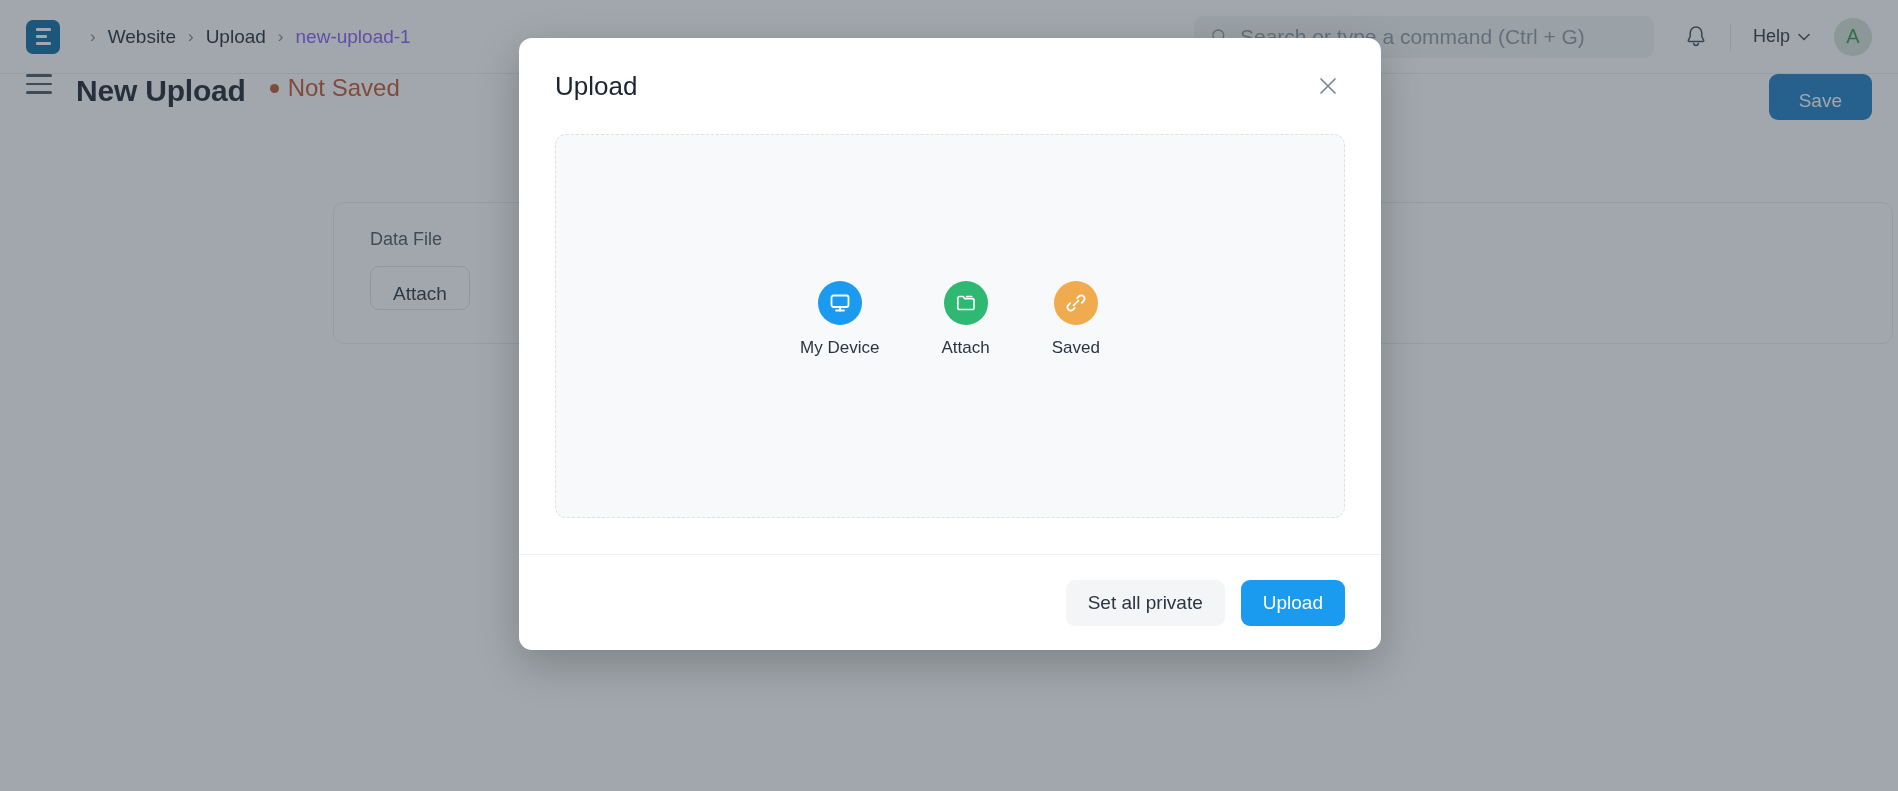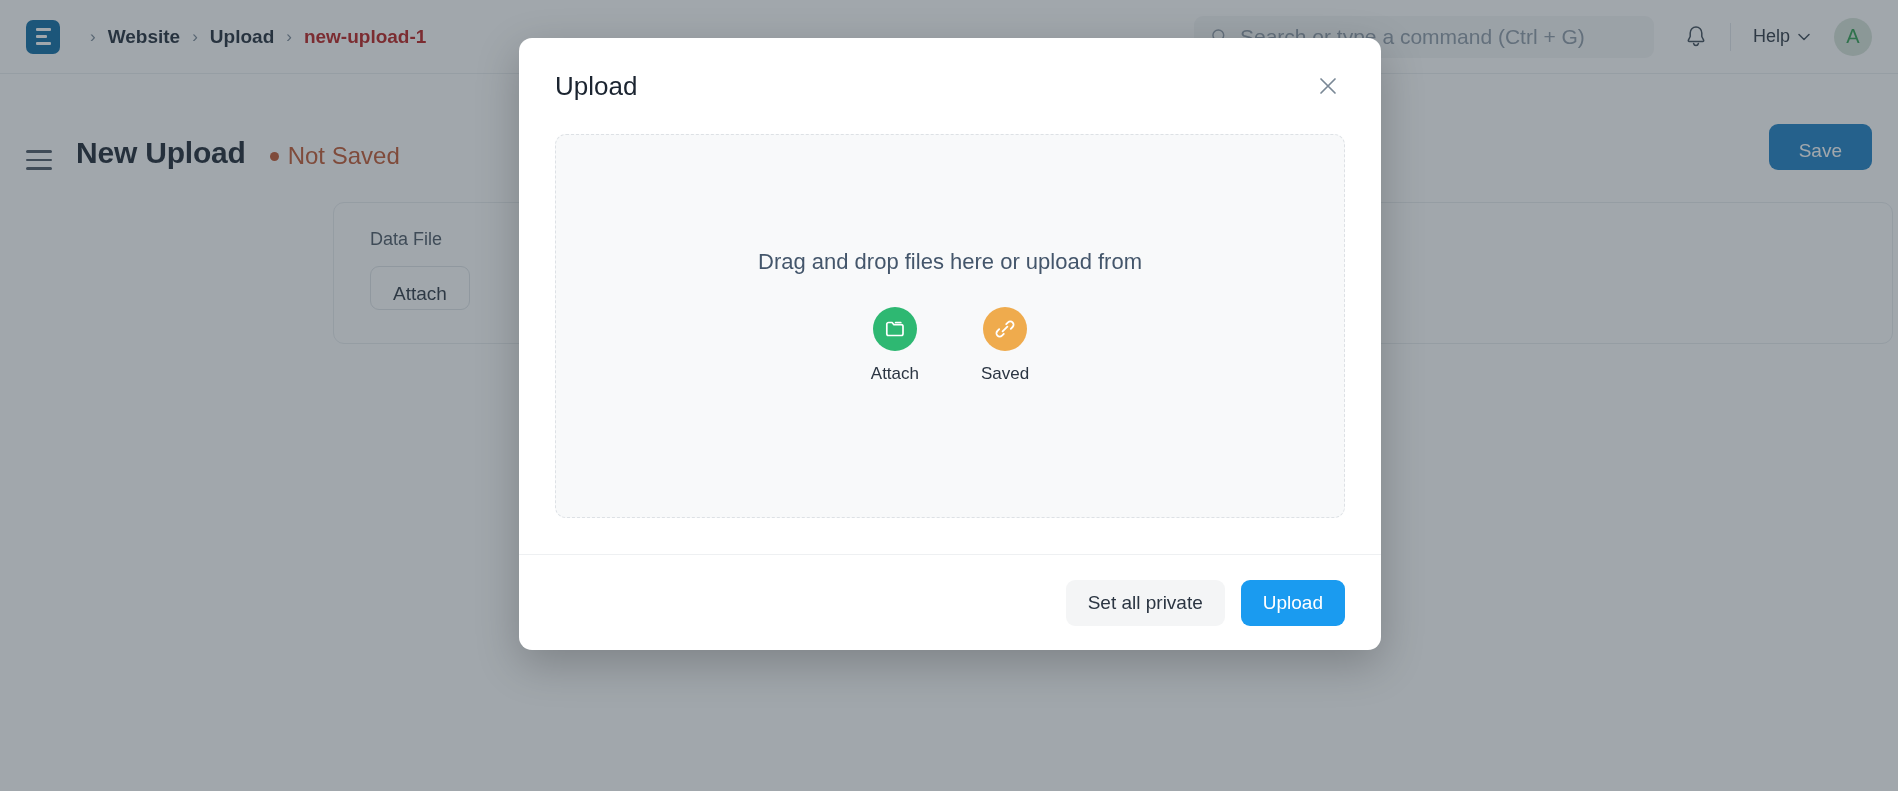--- a/index.html
+++ b/index.html
@@ -59,7 +59,7 @@
     margin: 0 12px;
     line-height: 1;
   }
-  .crumb { color: #1f2937; text-decoration: none; font-weight: bold; }
+  .crumb { color: #1f2937; text-decoration: none; }
   .crumb.muted { color: #b91c1c; }
 
   .navbar-spacer { flex: 1 1 auto; }

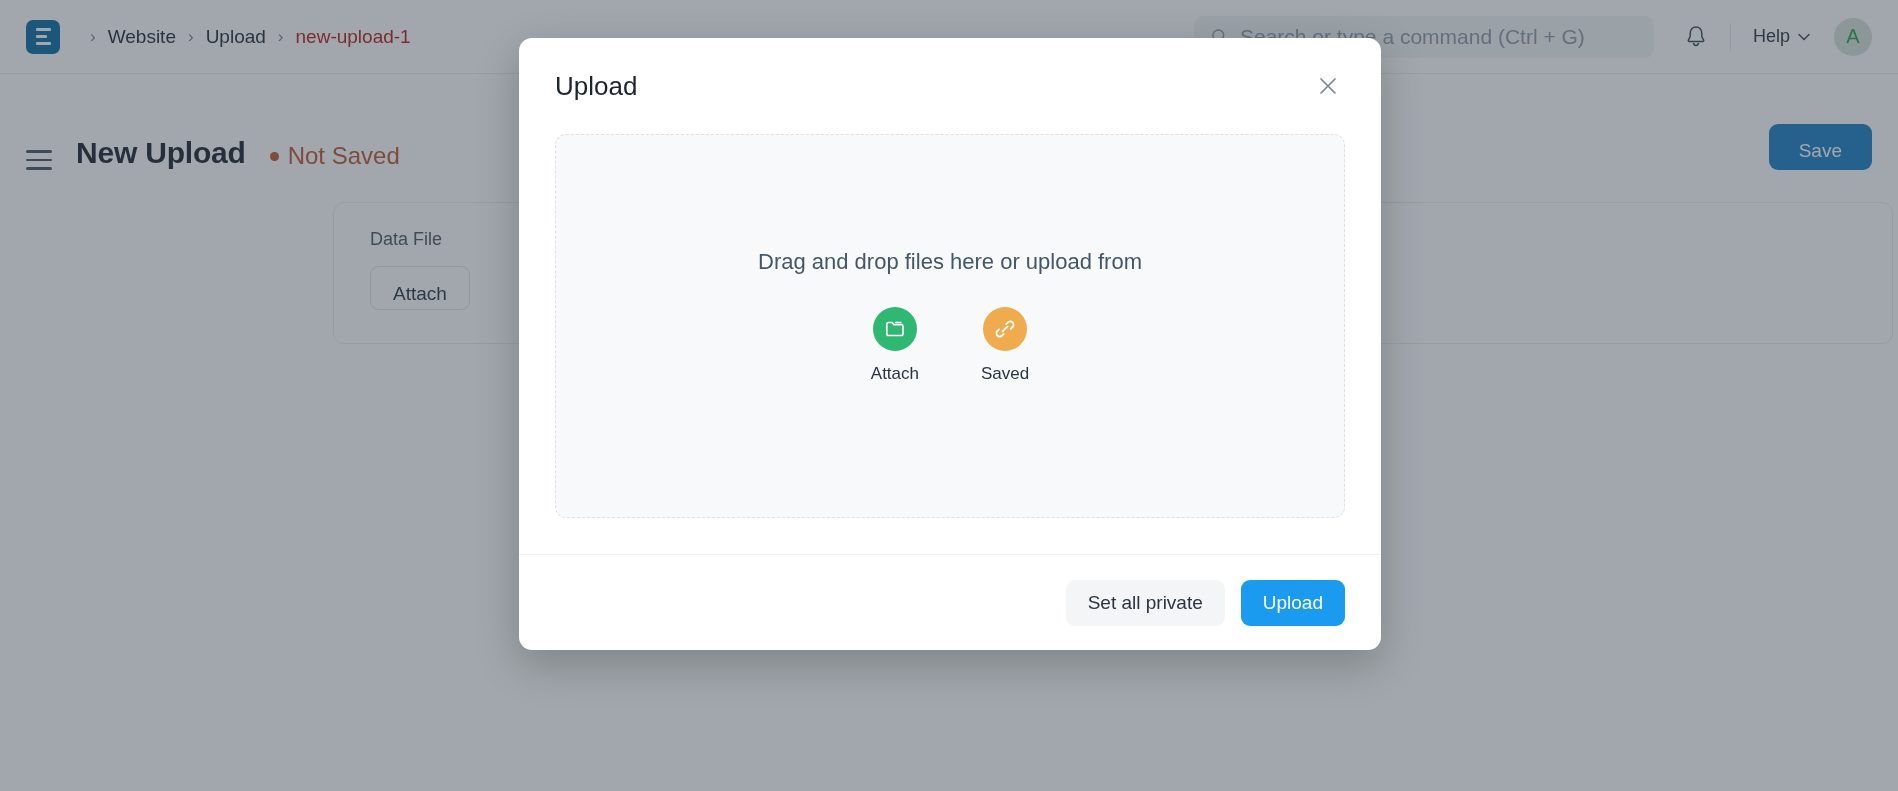--- a/index.html
+++ b/index.html
@@ -60,7 +60,7 @@
     line-height: 1;
   }
   .crumb { color: #1f2937; text-decoration: none; }
-  .crumb.muted { color: #b91c1c; }
+  .crumb.muted { color: #8b5cf6; }
 
   .navbar-spacer { flex: 1 1 auto; }
 

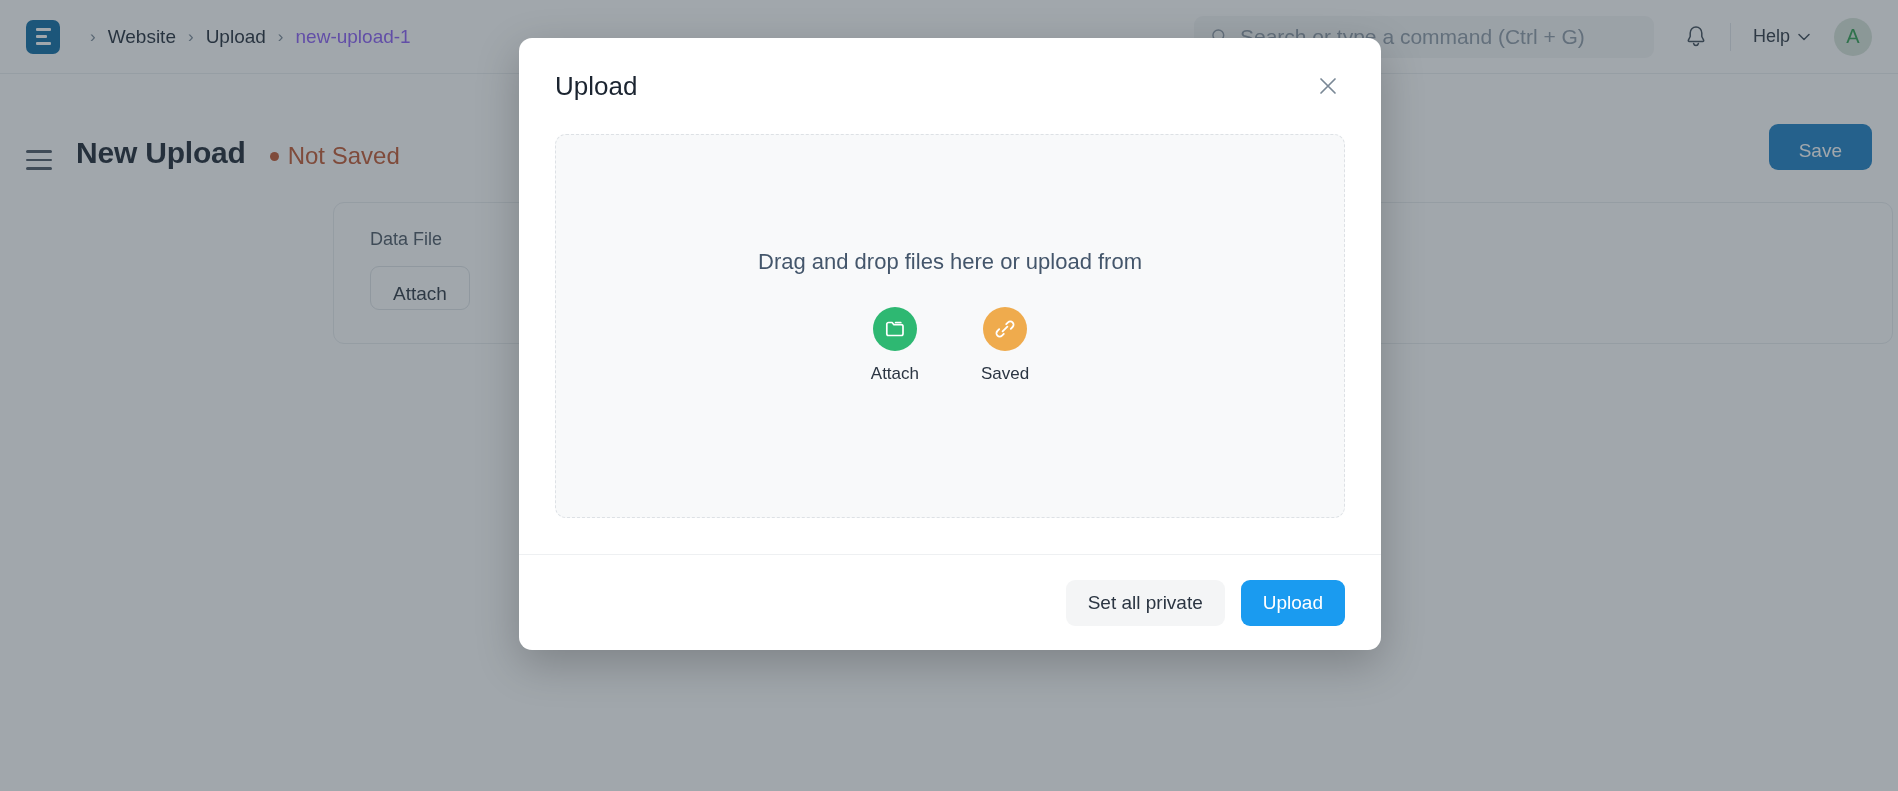--- a/index.html
+++ b/index.html
@@ -101,7 +101,7 @@
     position: absolute;
     top: 74px; left: 0;
     width: 1898px; height: 96px;
-    display: flex; align-items: flex-end;
+    display: flex; align-items: flex-start;
     padding: 0 26px;
     background: #ffffff;
   }

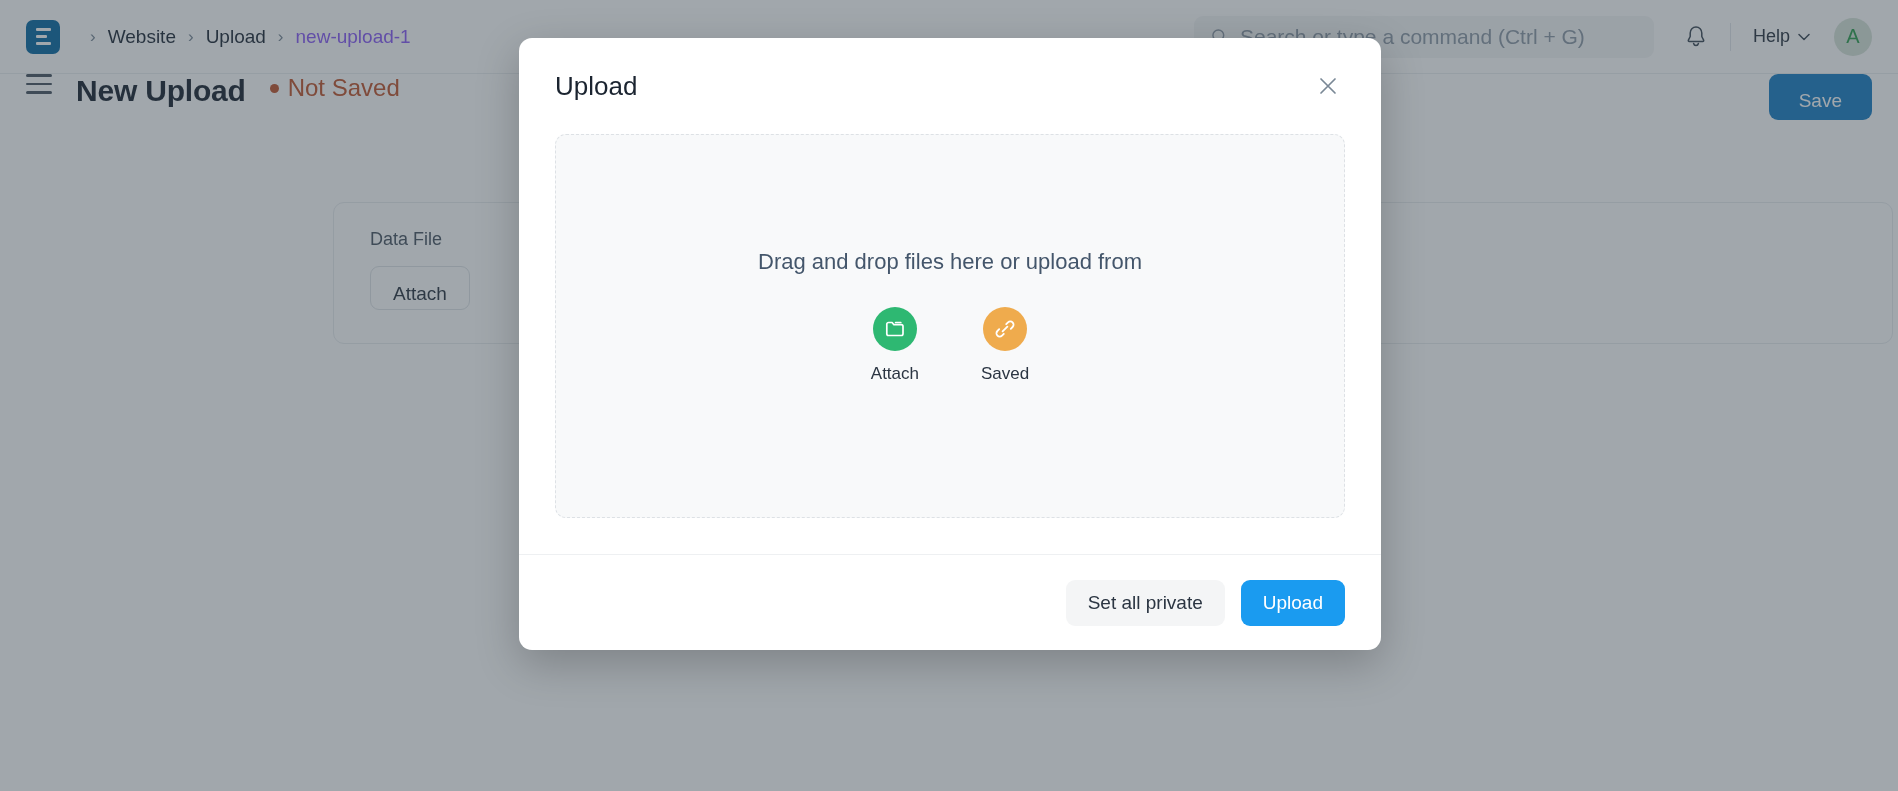--- a/index.html
+++ b/index.html
@@ -316,7 +316,6 @@
 
     <div class="modal-body">
       <div class="dropzone">
-        <div class="dz-text">Drag and drop files here or upload from</div>
 
         <div class="sources">
 

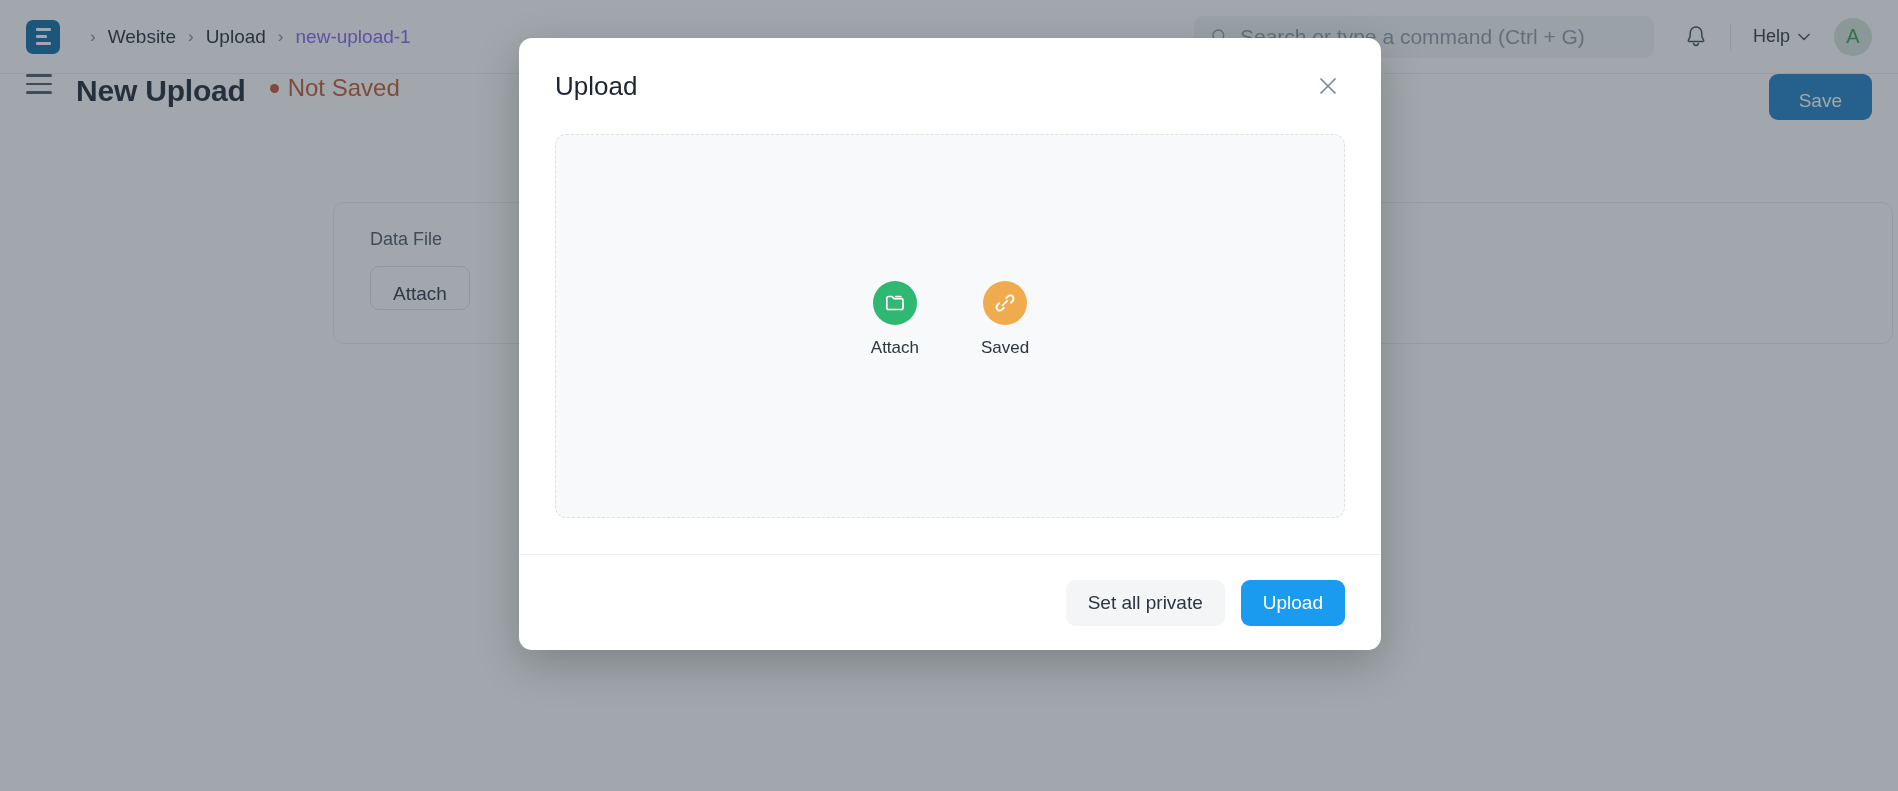--- a/index.html
+++ b/index.html
@@ -319,6 +319,16 @@
 
         <div class="sources">
 
+          <div class="source">
+            <span class="src-circle" style="background:#1a9bf0">
+              <svg width="24" height="24" viewBox="0 0 24 24" fill="none">
+                <rect x="3.5" y="4.5" width="17" height="11.5" rx="2" stroke="#ffffff" stroke-width="1.8"></rect>
+                <path d="M8 19.5h8" stroke="#ffffff" stroke-width="1.8" stroke-linecap="round"></path>
+                <path d="M12 16v3.5" stroke="#ffffff" stroke-width="1.8" stroke-linecap="round"></path>
+              </svg>
+            </span>
+            <span class="src-label">My Device</span>
+          </div>
 
           <div class="source">
             <span class="src-circle" style="background:#2eb872">

